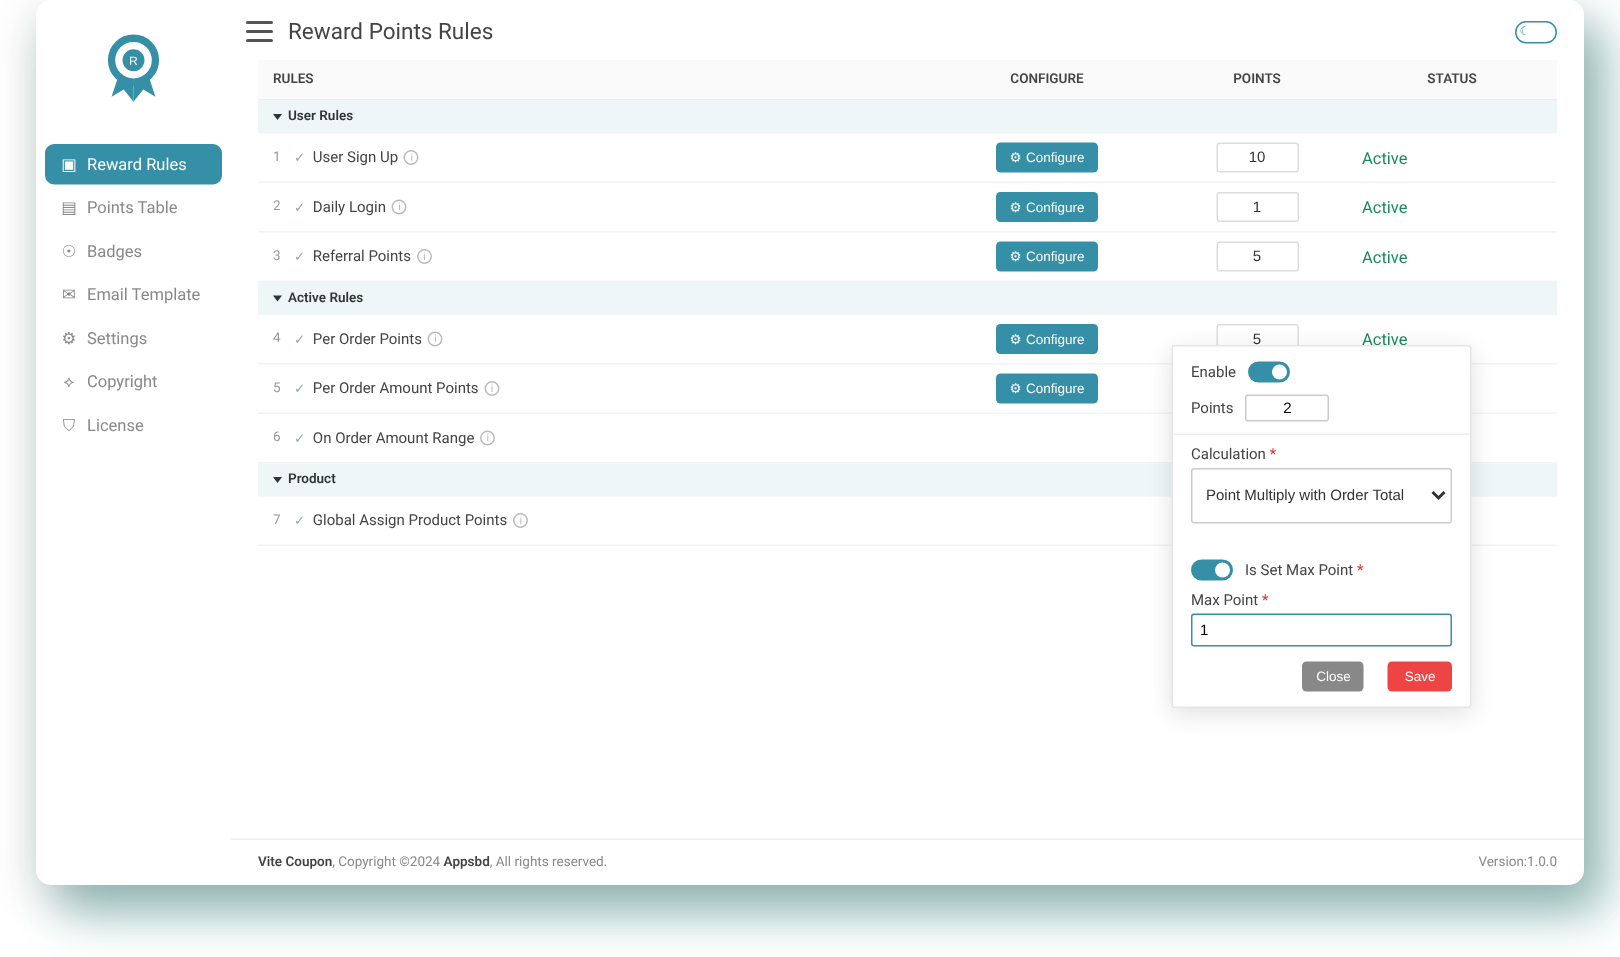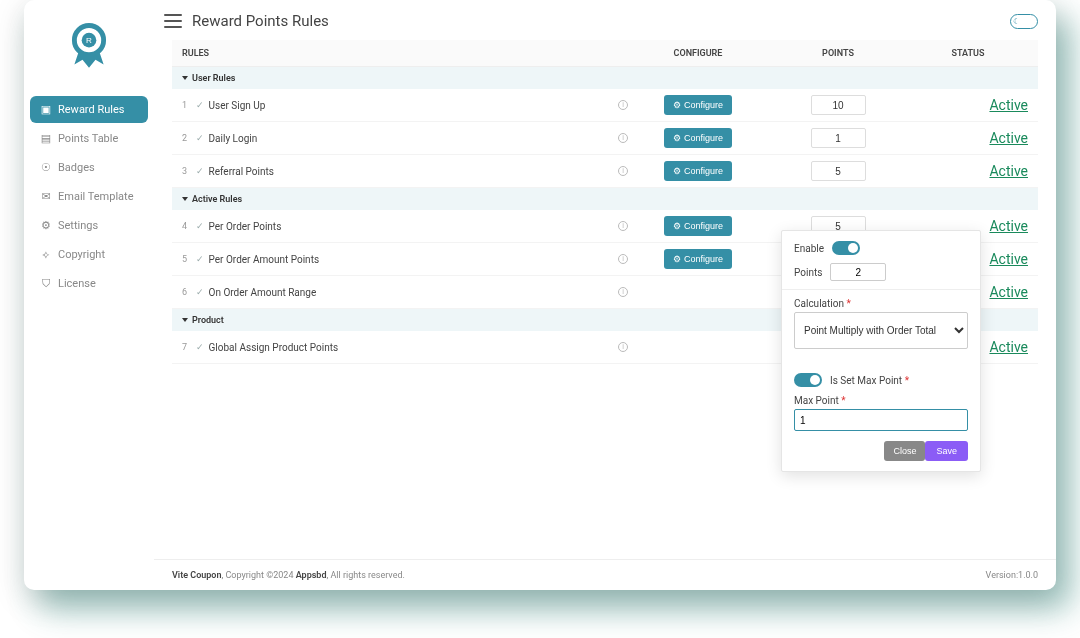--- a/index.html
+++ b/index.html
@@ -31,7 +31,7 @@
 .trow { display: flex; align-items: center; padding: 6px 10px; border-bottom: 1px solid #f3f3f3; min-height: 26px; }
 .rnum { width: 14px; color: #999; font-size: 9px; }
 .rcheck { color: #9aa; font-size: 9px; margin-right: 5px; }
-.rname { flex: 1; font-size: 10px; color: #444; display: flex; align-items: center; gap: 4px; justify-content: space-between; }
+.rname { flex: 1; font-size: 10px; color: #444; display: flex; align-items: center; gap: 4px; }
 .info-ic { width: 10px; height: 10px; border: 1px solid #bbb; border-radius: 50%; display: inline-flex; align-items: center; justify-content: center; font-size: 7px; color: #bbb; }
 .conf-cell { width: 140px; display: flex; justify-content: center; }
 .conf-btn { background: #358fa6; color: #fff; border: none; border-radius: 3px; padding: 5px 9px; font-size: 9px; cursor: pointer; display: inline-flex; align-items: center; gap: 3px; }

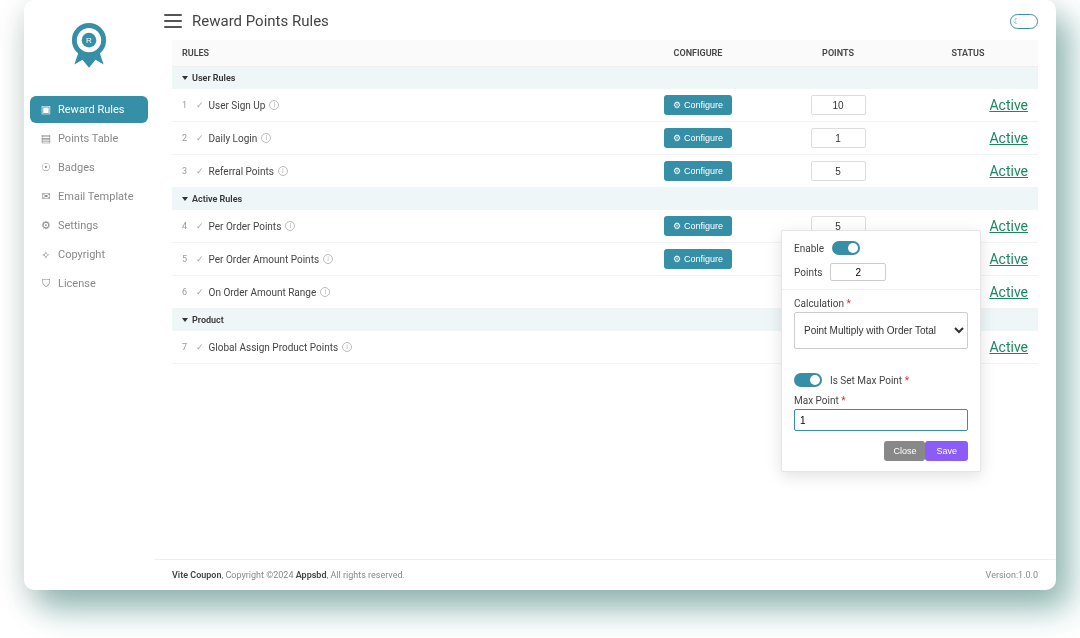--- a/index.html
+++ b/index.html
@@ -37,7 +37,7 @@
 .conf-btn { background: #358fa6; color: #fff; border: none; border-radius: 3px; padding: 5px 9px; font-size: 9px; cursor: pointer; display: inline-flex; align-items: center; gap: 3px; }
 .pts-cell { width: 140px; display: flex; justify-content: center; }
 .pts-input { width: 55px; height: 20px; border: 1px solid #ddd; border-radius: 2px; text-align: center; font-size: 10px; color: #333; }
-.stat-cell { width: 120px; text-align: right; font-size: 14px; color: #1a8a5c; text-decoration: underline; }
+.stat-cell { width: 120px; text-align: left; font-size: 11px; color: #1a8a5c; }
 .popover { position: absolute; top: 230px; left: 627px; width: 200px; background: #fff; border: 1px solid #e5e5e5; box-shadow: 0 4px 16px rgba(0,0,0,0.12); border-radius: 2px; padding: 10px 12px; z-index: 10; }
 .prow { display: flex; align-items: center; gap: 8px; font-size: 10px; color: #333; margin-bottom: 8px; }
 .prow.col { flex-direction: column; align-items: stretch; gap: 3px; }

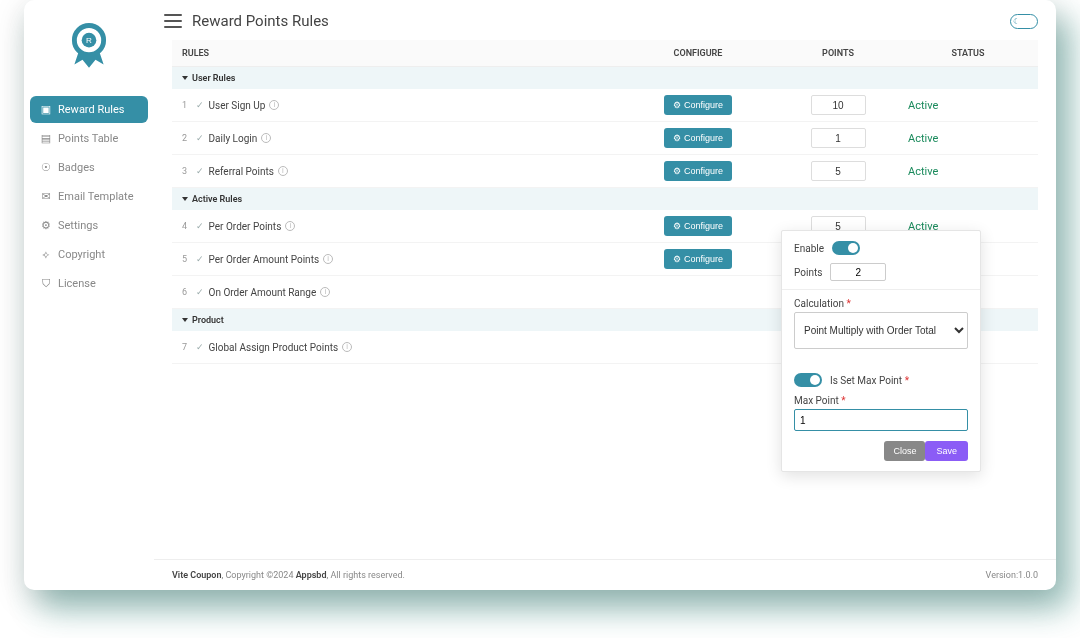--- a/index.html
+++ b/index.html
@@ -49,7 +49,7 @@
 .psel { width: 100%; height: 37px; border: 1px solid #ccc; border-radius: 2px; font-size: 10px; padding: 0 5px; background: #fff; color: #333; }
 .hr { border: none; border-top: 1px solid #eee; margin: 6px -12px 8px; }
 .pnum { width: 100%; height: 22px; border: 1px solid #358fa6; border-radius: 2px; font-size: 10px; padding: 0 5px; }
-.pactions { display: flex; justify-content: flex-end; gap: 0; margin-top: 10px; }
+.pactions { display: flex; justify-content: flex-end; gap: 16px; margin-top: 10px; }
 .btn-close { background: #888; color: #fff; border: none; border-radius: 3px; padding: 5px 9px; font-size: 9px; cursor: pointer; }
 .btn-save { background: #8b5cf6; color: #fff; border: none; border-radius: 3px; padding: 5px 11px; font-size: 9px; cursor: pointer; }
 .footer { display: flex; align-items: center; padding: 10px 18px; border-top: 1px solid #eee; font-size: 9px; color: #888; }

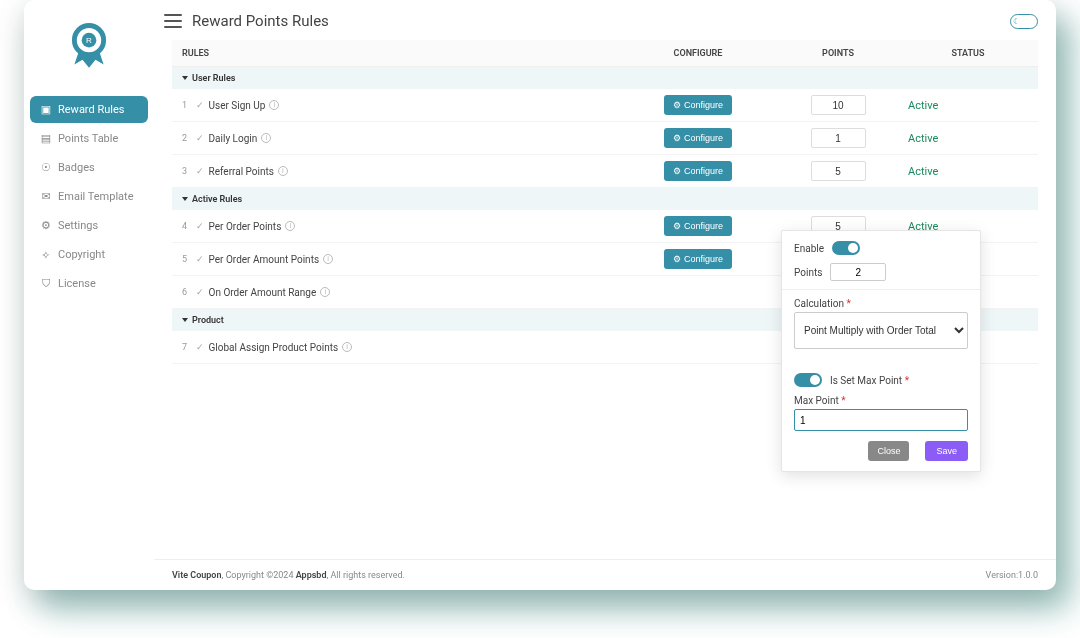--- a/index.html
+++ b/index.html
@@ -51,7 +51,7 @@
 .pnum { width: 100%; height: 22px; border: 1px solid #358fa6; border-radius: 2px; font-size: 10px; padding: 0 5px; }
 .pactions { display: flex; justify-content: flex-end; gap: 16px; margin-top: 10px; }
 .btn-close { background: #888; color: #fff; border: none; border-radius: 3px; padding: 5px 9px; font-size: 9px; cursor: pointer; }
-.btn-save { background: #8b5cf6; color: #fff; border: none; border-radius: 3px; padding: 5px 11px; font-size: 9px; cursor: pointer; }
+.btn-save { background: #ef4444; color: #fff; border: none; border-radius: 3px; padding: 5px 11px; font-size: 9px; cursor: pointer; }
 .footer { display: flex; align-items: center; padding: 10px 18px; border-top: 1px solid #eee; font-size: 9px; color: #888; }
 .footer .ver { margin-left: auto; }
 .footer b { color: #444; font-weight: 600; }

